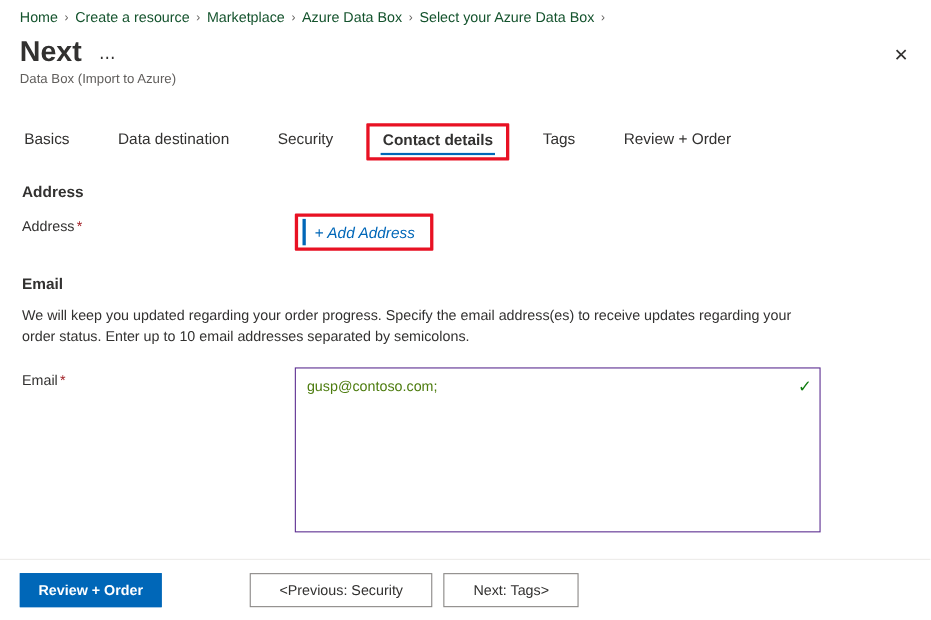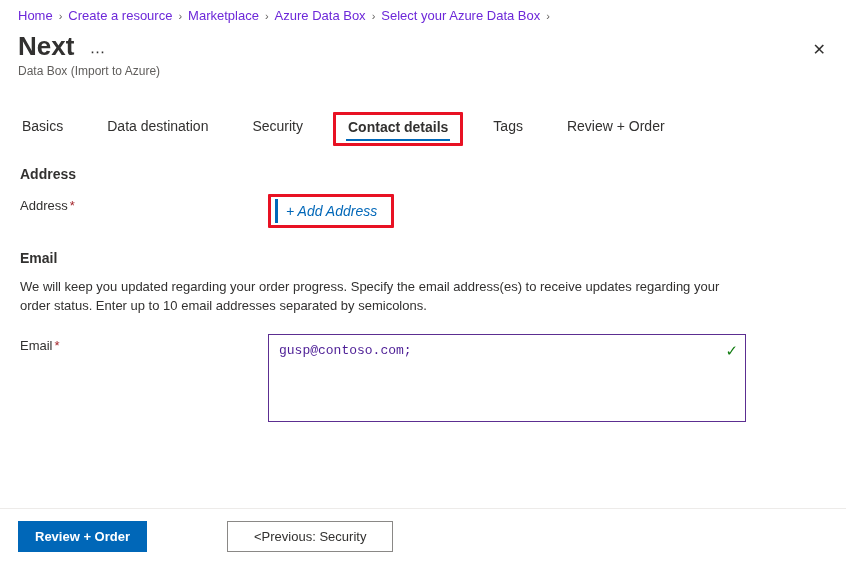--- a/index.html
+++ b/index.html
@@ -22,7 +22,7 @@
     font-size: 13px;
   }
   .breadcrumb a {
-    color: #6d28d9;
+    color: #14532d;
     text-decoration: none;
     cursor: pointer;
   }

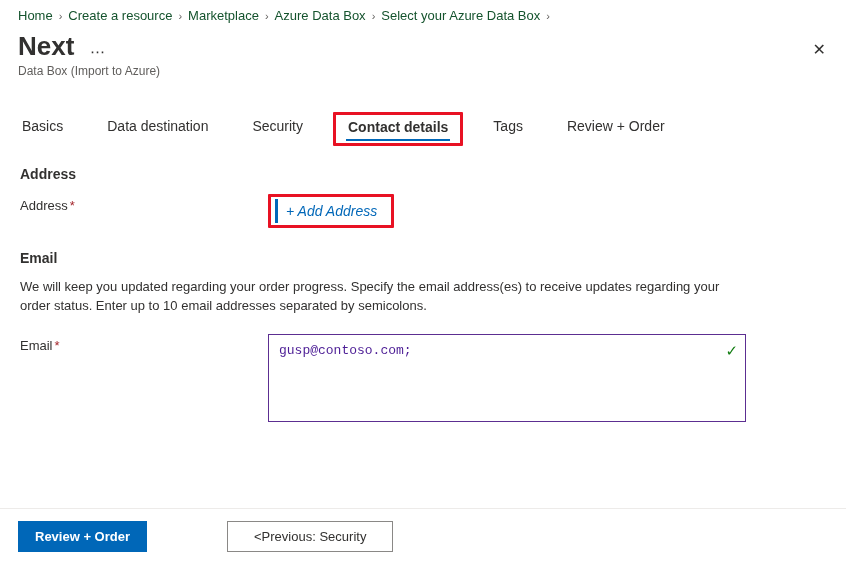--- a/index.html
+++ b/index.html
@@ -137,14 +137,14 @@
   }
   .email-textarea {
     width: 478px;
-    height: 88px;
+    height: 150px;
     border: 1px solid #5c2e91;
-    font-family: Liberation Mono, monospace;
+    font-family: Liberation Sans, sans-serif;
     font-size: 13px;
     padding: 8px 28px 8px 10px;
     resize: none;
     outline: none;
-    color: #4c1d95;
+    color: #4d7c0f;
   }
   .check-icon {
     position: absolute;

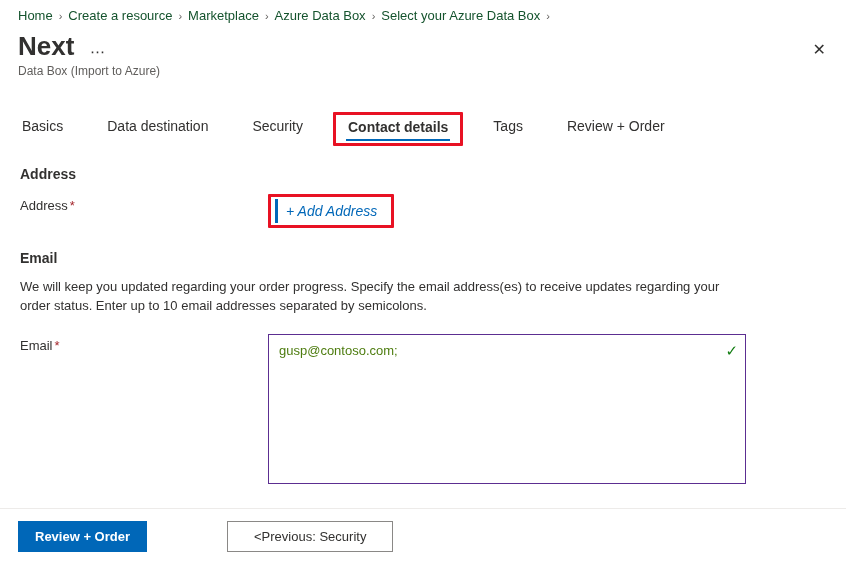--- a/index.html
+++ b/index.html
@@ -247,6 +247,7 @@
   <button class="btn primary">Review + Order</button>
   <div class="spacer"></div>
   <button class="btn">&lt;Previous: Security</button>
+  <button class="btn">Next: Tags&gt;</button>
 </div>
 
 </body></html>

